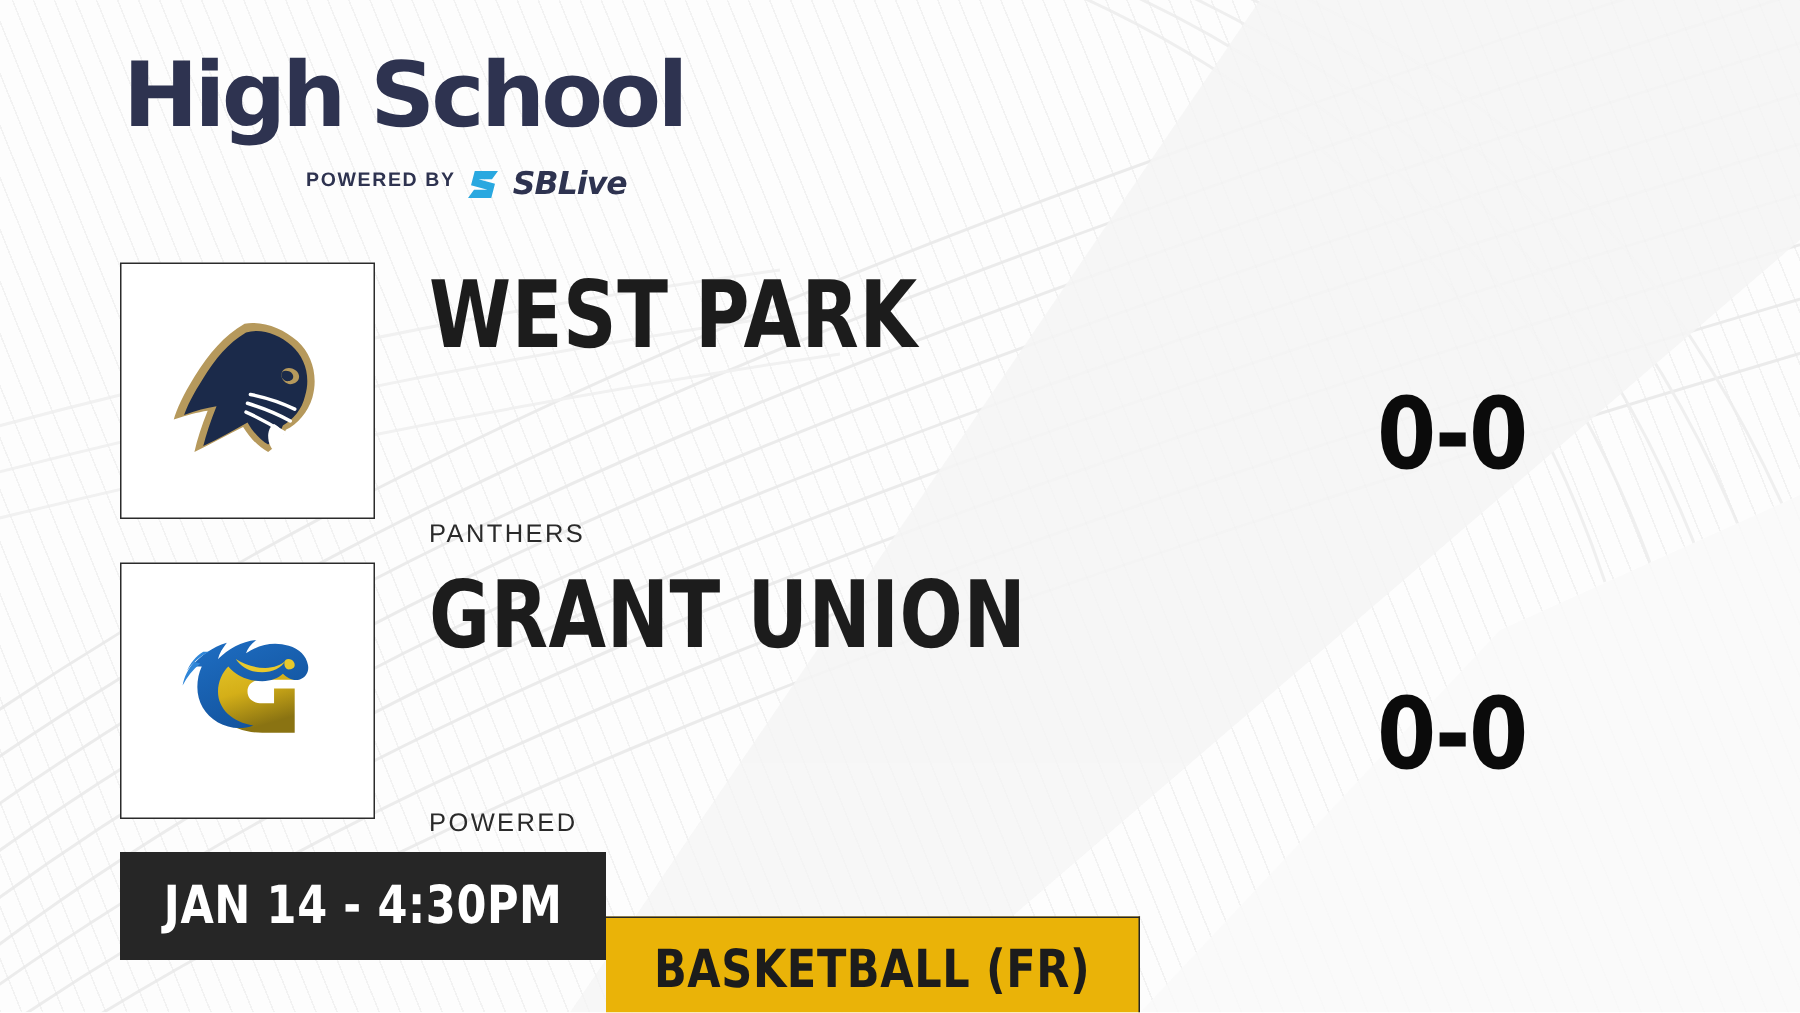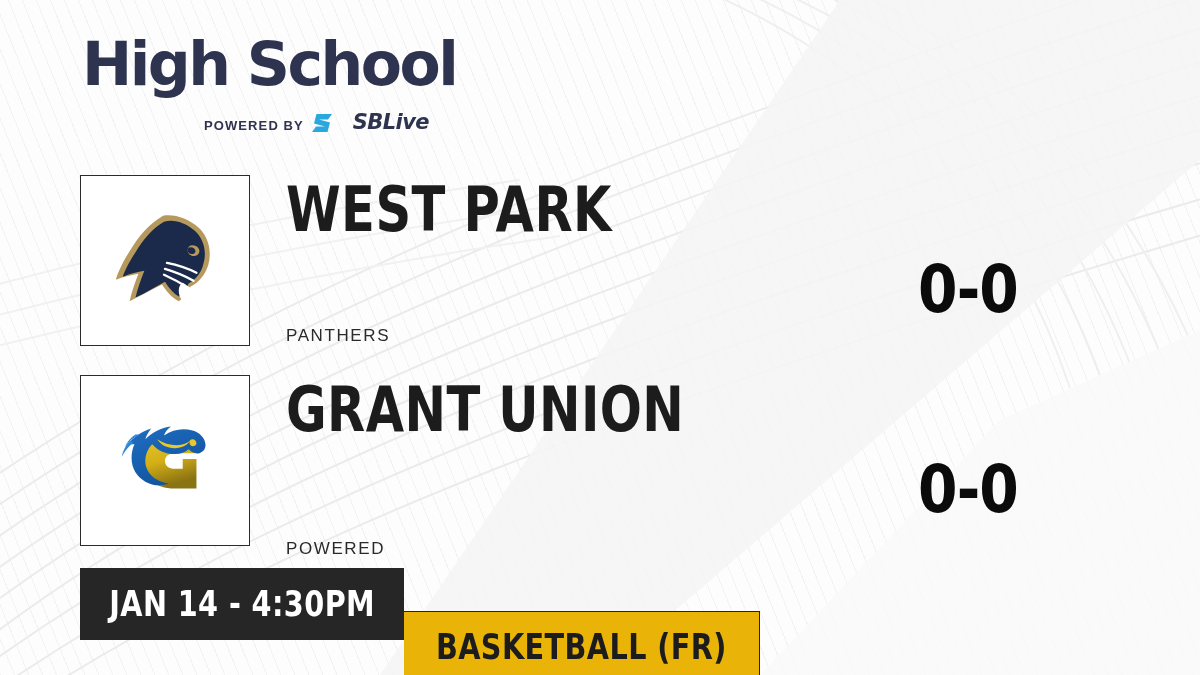--- a/index.html
+++ b/index.html
@@ -70,7 +70,7 @@
     left: 122px;
     top: 78px;
     display: flex;
-    align-items: flex-end;
+    align-items: flex-start;
     gap: 7px;
     white-space: nowrap;
   }

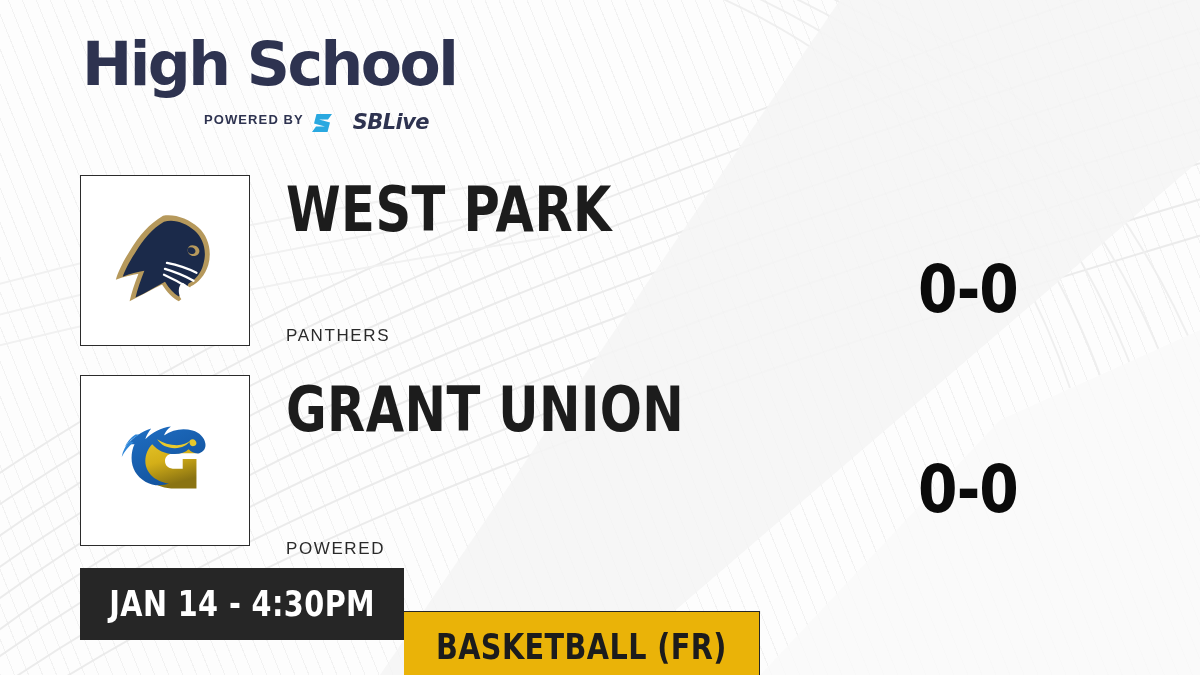--- a/index.html
+++ b/index.html
@@ -81,7 +81,7 @@
     letter-spacing: 1.1px;
     color: #2e3350;
   }
-  #sblive-mark { display: flex; align-items: center; gap: 20px; }
+  #sblive-mark { display: flex; align-items: center; gap: 9px; }
   #sblive-text {
     font-family: "DejaVu Sans", sans-serif;
     font-size: 21px;

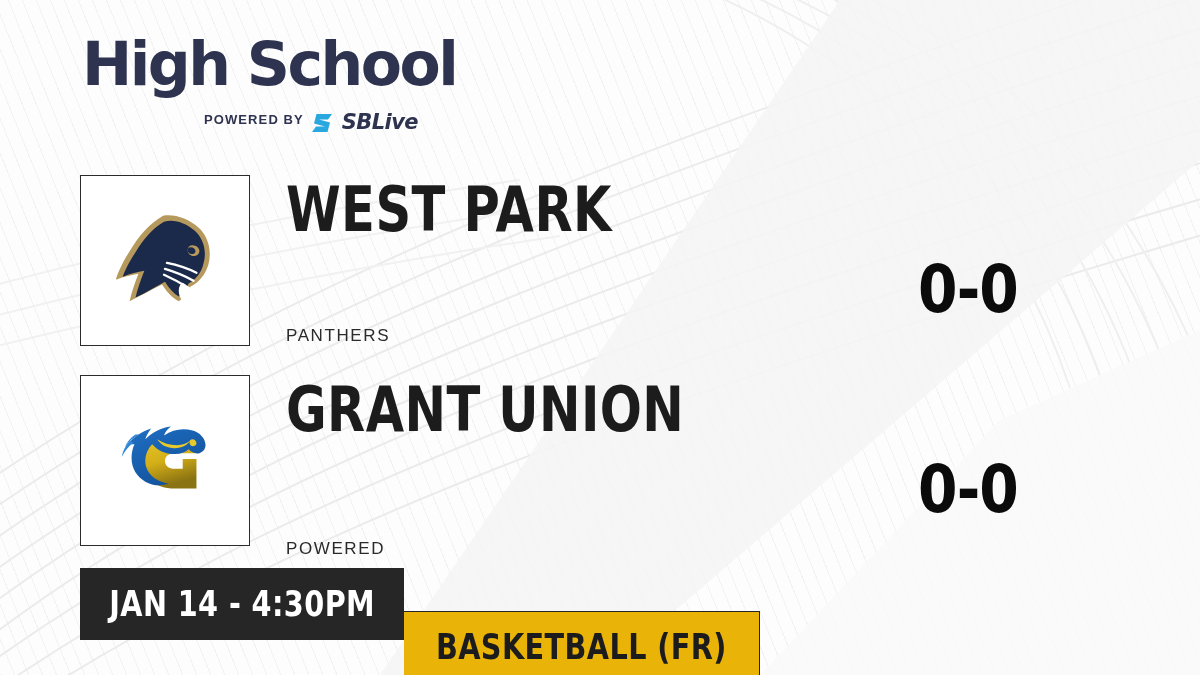--- a/index.html
+++ b/index.html
@@ -138,7 +138,7 @@
     color: #2a2a2a;
     white-space: nowrap;
   }
-  #team-mascot-0 { top: 151px; }
+  #team-mascot-0 { top: 171px; }
   #team-mascot-1 { top: 164px; }
 
   .team-score {

